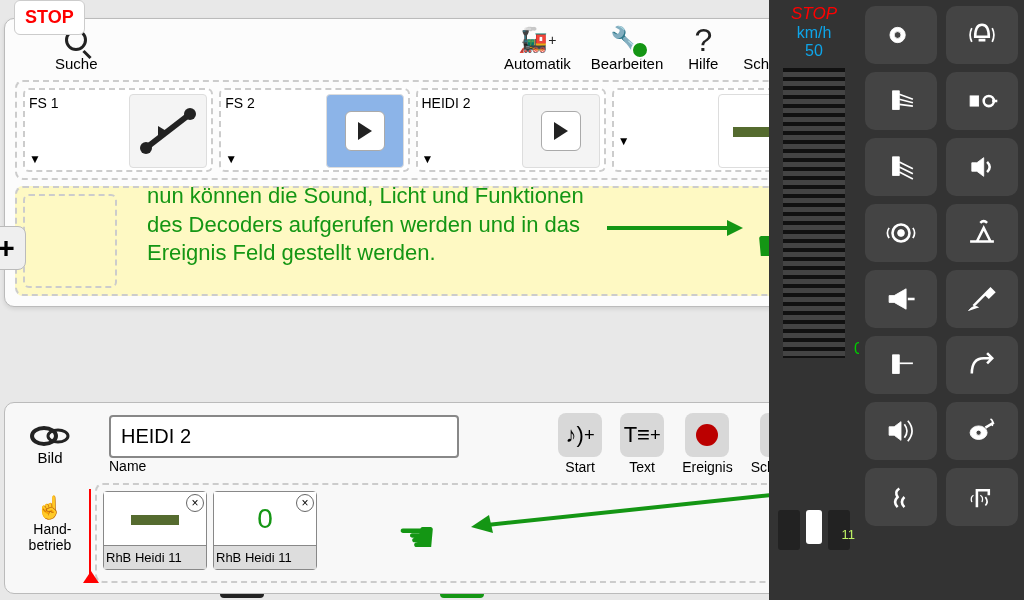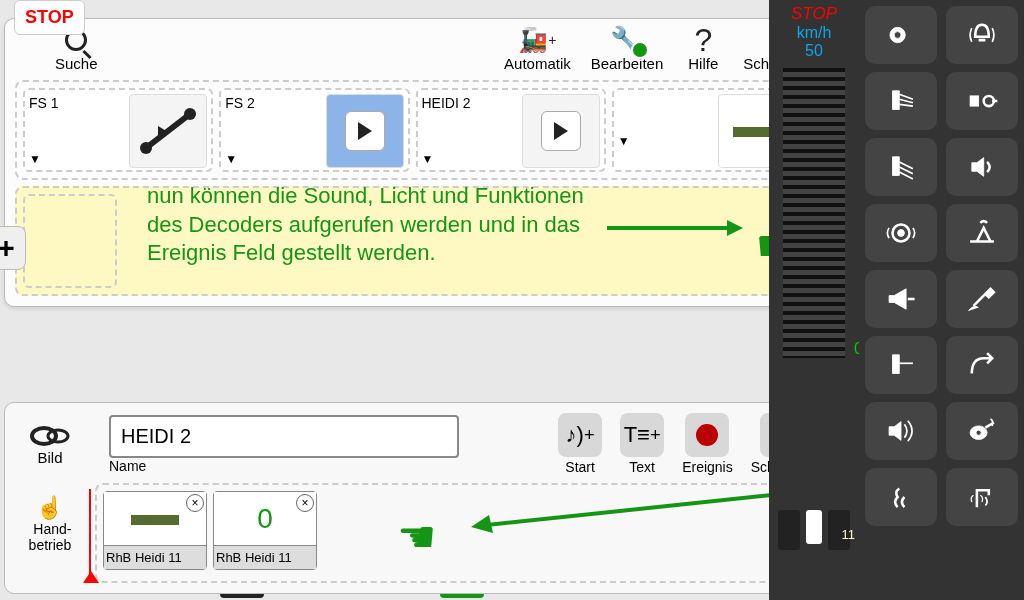--- a/index.html
+++ b/index.html
@@ -249,7 +249,7 @@
     <div class="speed-toggle" style="margin:0"></div>
     <div style="width:22px;height:40px;background:#222;border-radius:3px"></div>
   </div>
-  <div style="position:absolute;bottom:58px;right:4px;color:#fef9c3;font-size:13px">11</div>
+  <div style="position:absolute;bottom:58px;right:4px;color:#bef264;font-size:13px">11</div>
 </div>
 
 <div class="fn-panel">

